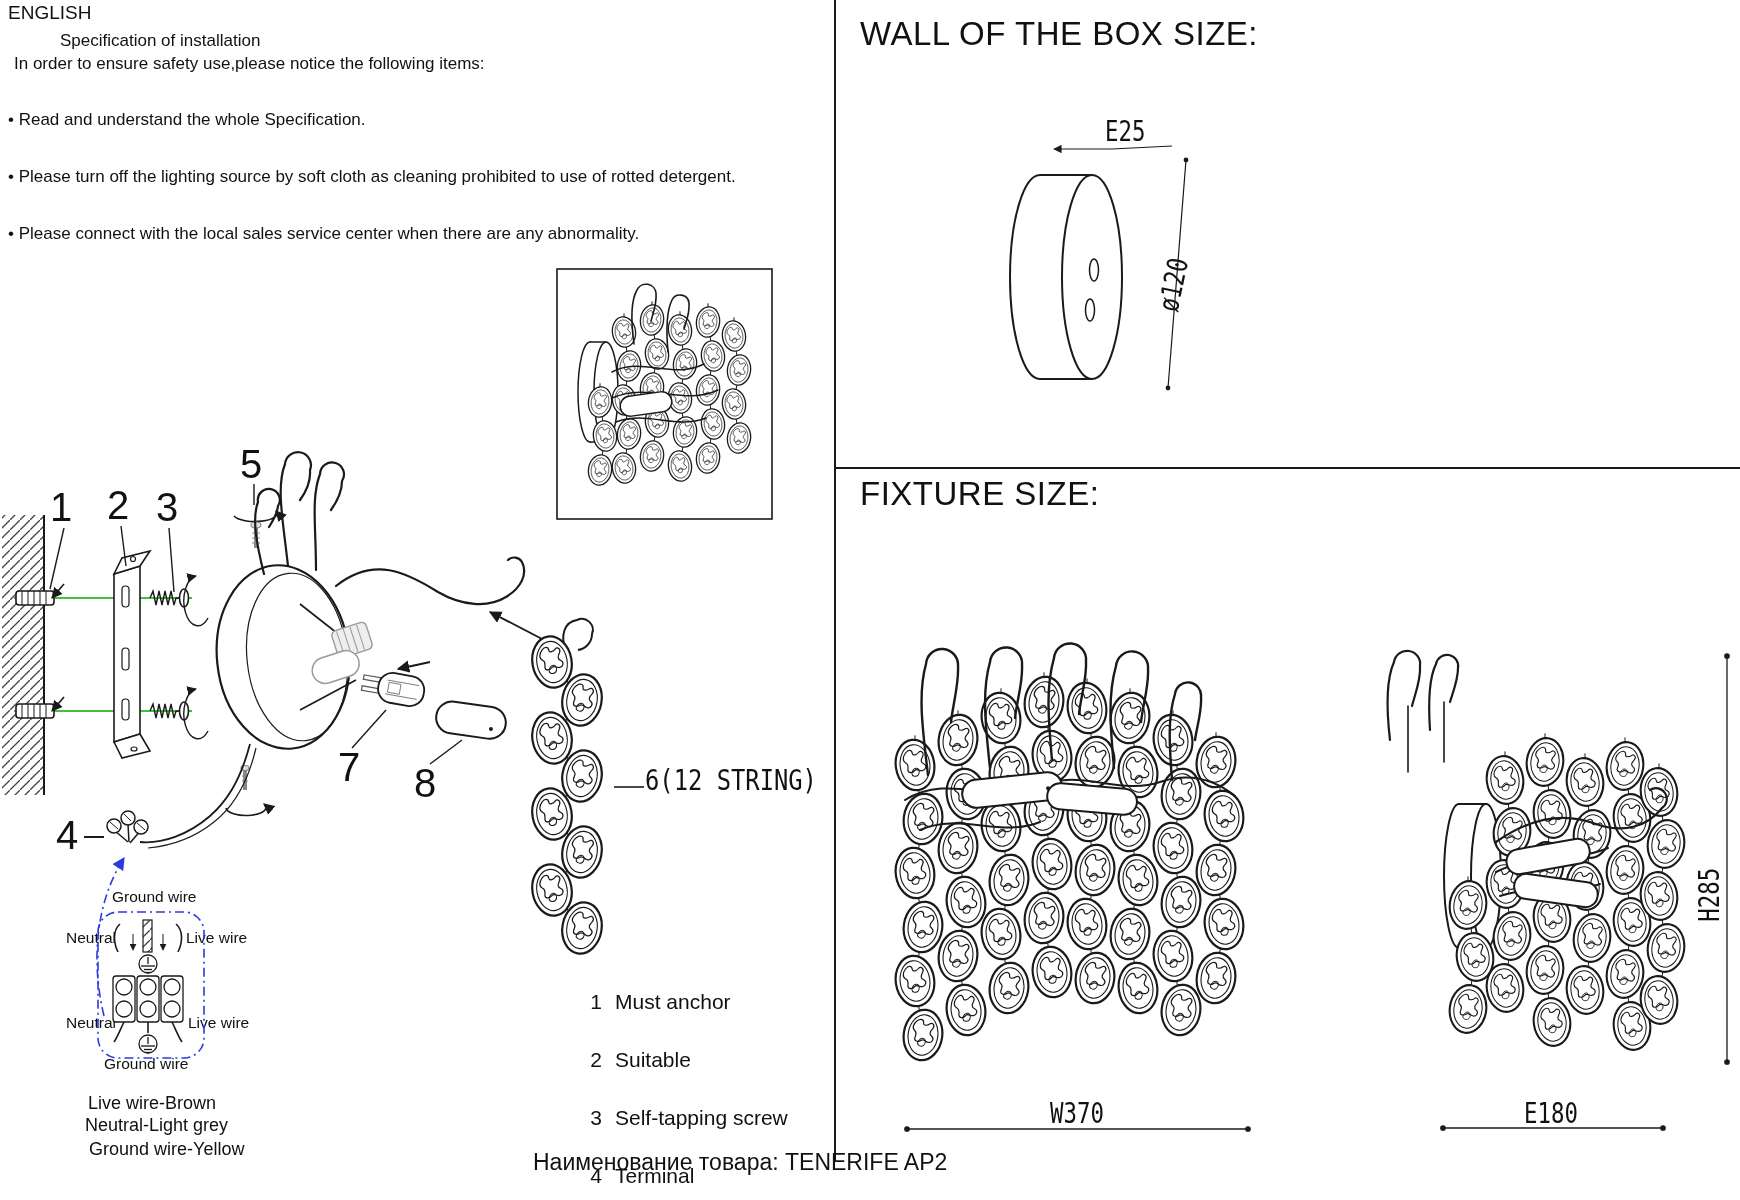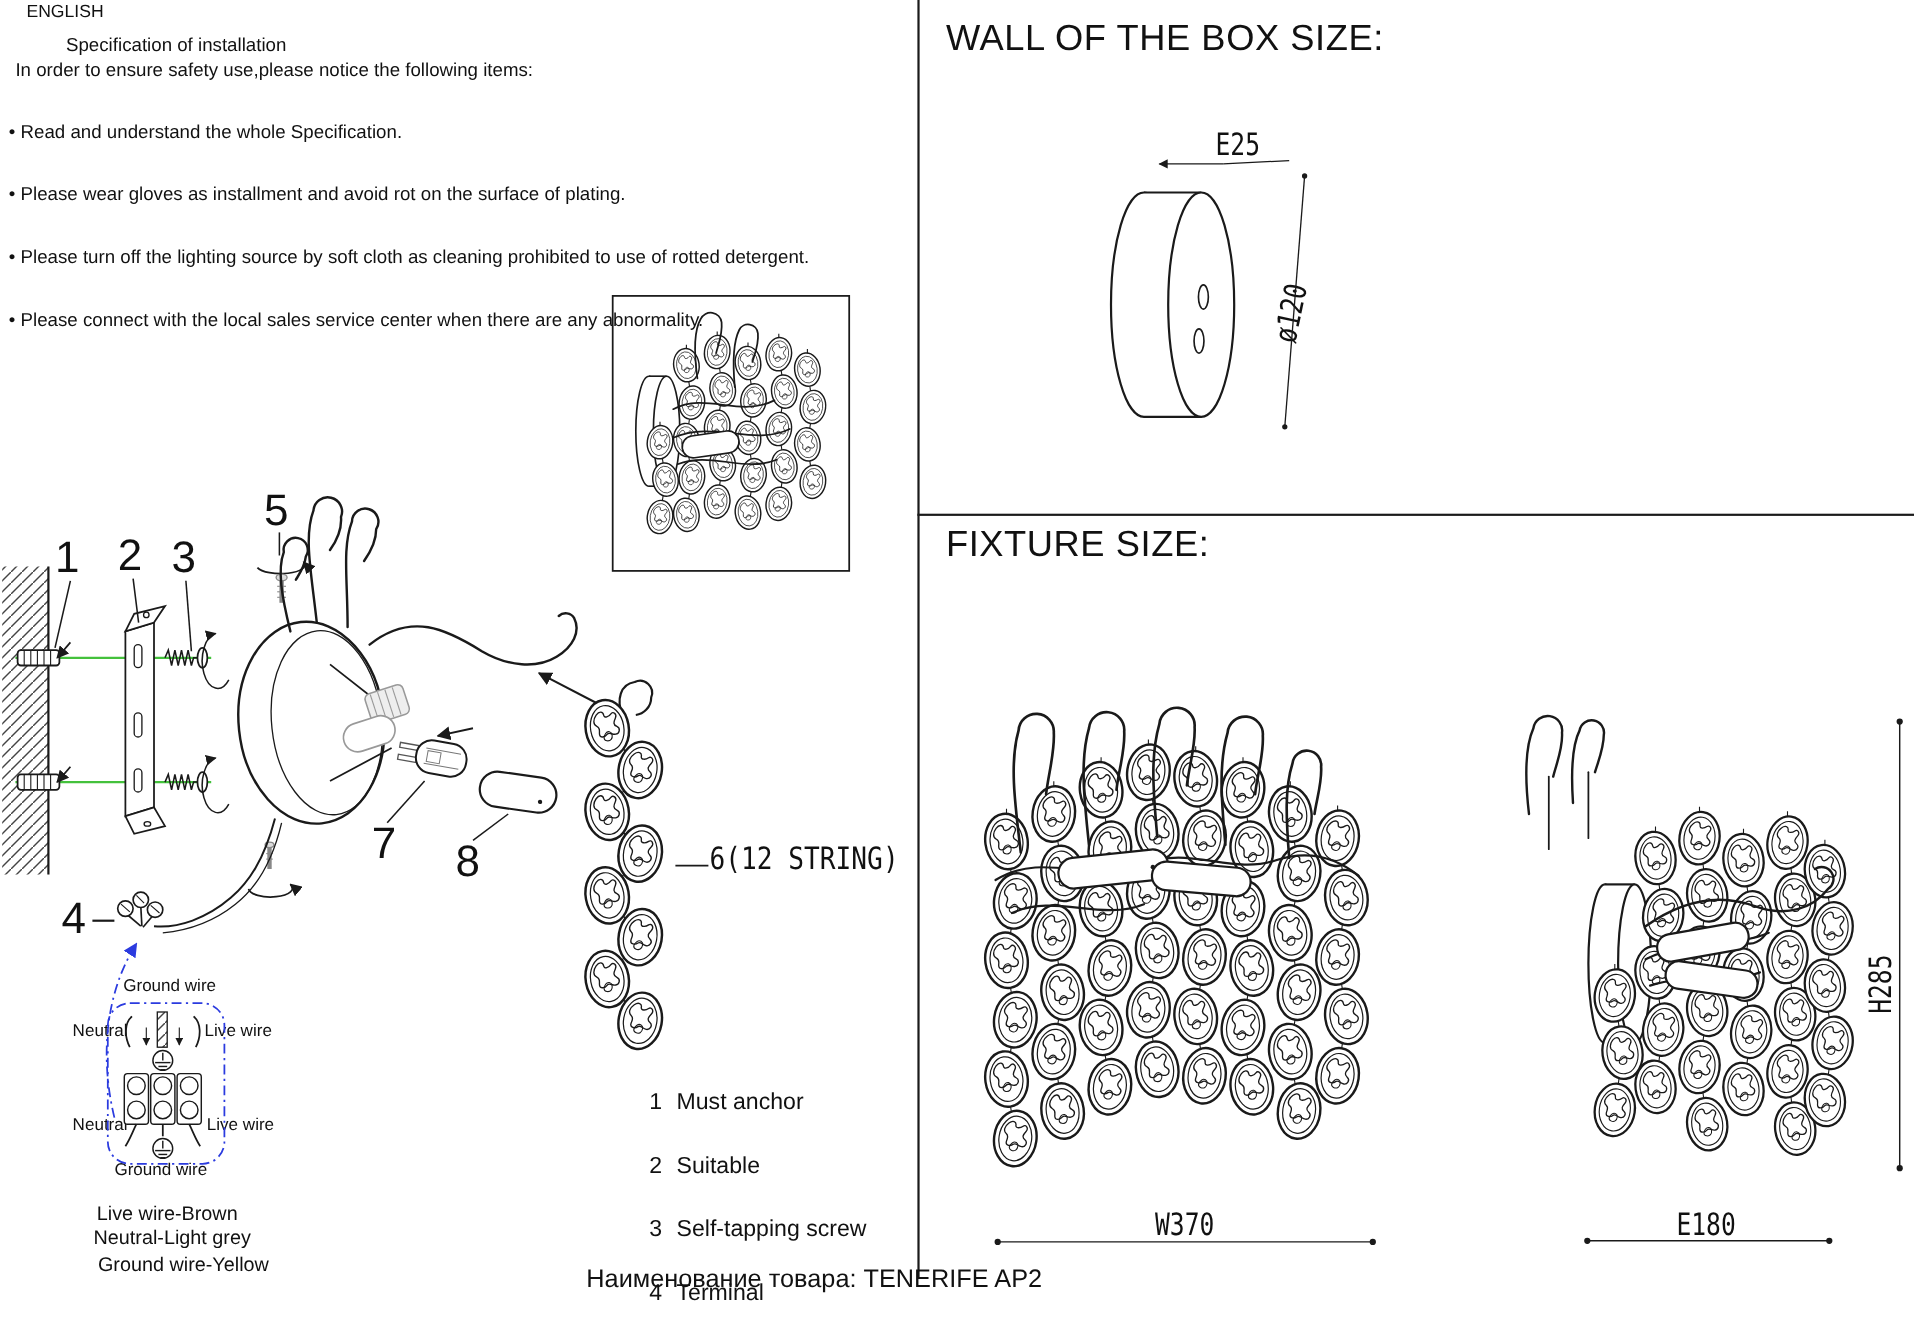--- a/index.html
+++ b/index.html
@@ -23,7 +23,7 @@
 </head>
 <body>
 
-<div class="lbl" style="left:24px;top:3px;font-size:16px">ENGLISH</div>
+<div class="lbl" style="left:8px;top:3px;font-size:19px">ENGLISH</div>
 <div class="lbl" style="left:60px;top:29px;width:480px;text-align:left"><span class="spec">Specification of installation</span></div>
 <div class="lbl spec" style="left:14px;top:52px">In order to ensure safety use,please notice the following items:</div>
 <div class="lbl" style="left:8px;top:74px">

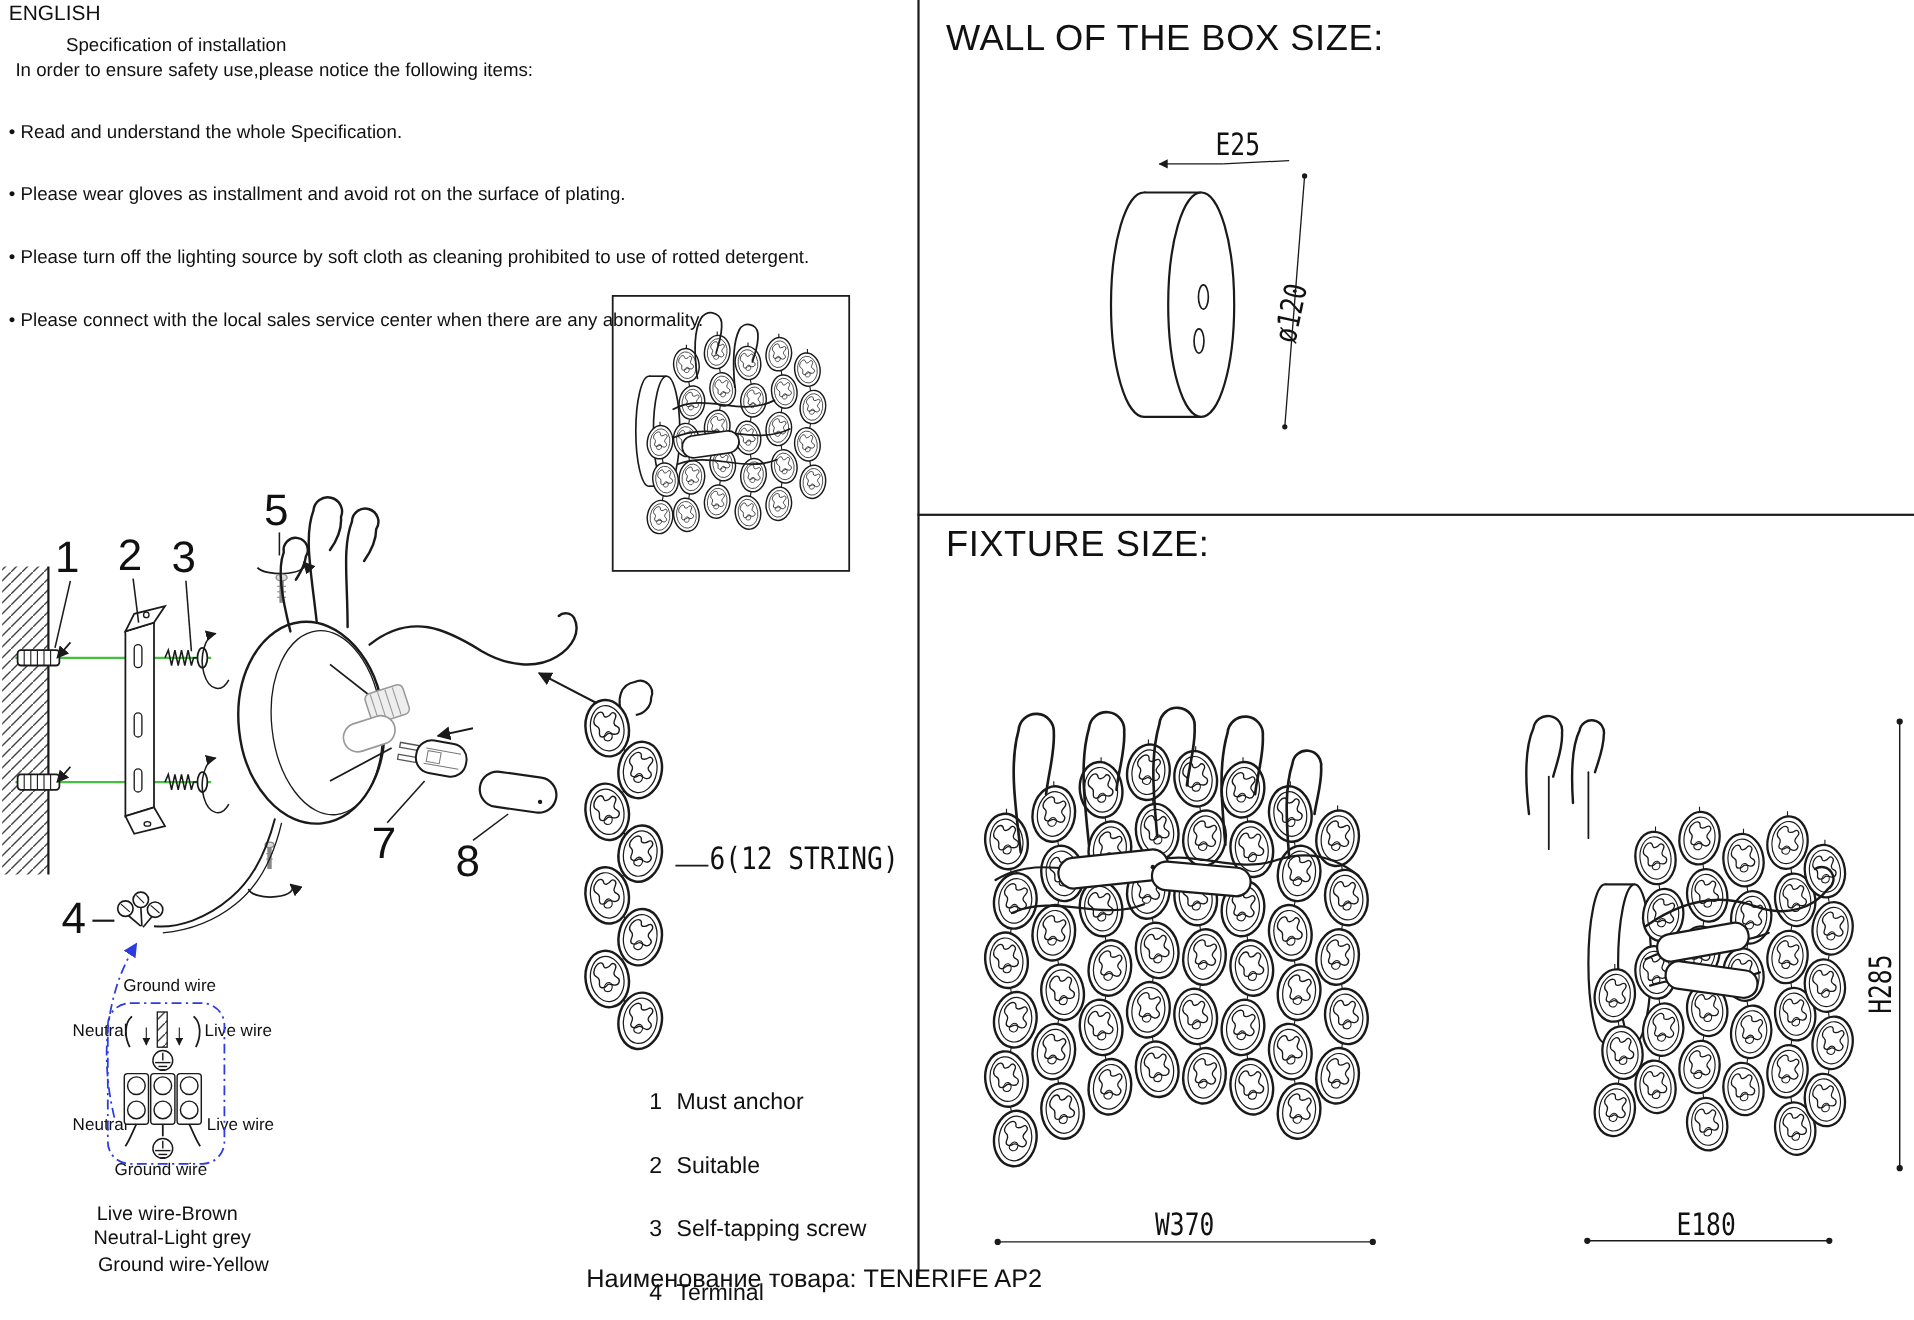--- a/index.html
+++ b/index.html
@@ -28,7 +28,6 @@
 <div class="lbl spec" style="left:14px;top:52px">In order to ensure safety use,please notice the following items:</div>
 <div class="lbl" style="left:8px;top:74px">
   <div class="spec">• Read and understand the whole Specification.</div>
-  <div class="spec">• Please wear gloves as installment and avoid rot on the surface of plating.</div>
   <div class="spec">• Please turn off the lighting source by soft cloth as cleaning prohibited to use of rotted detergent.</div>
   <div class="spec">• Please connect with the local sales service center when there are any abnormality.</div>
 </div>

